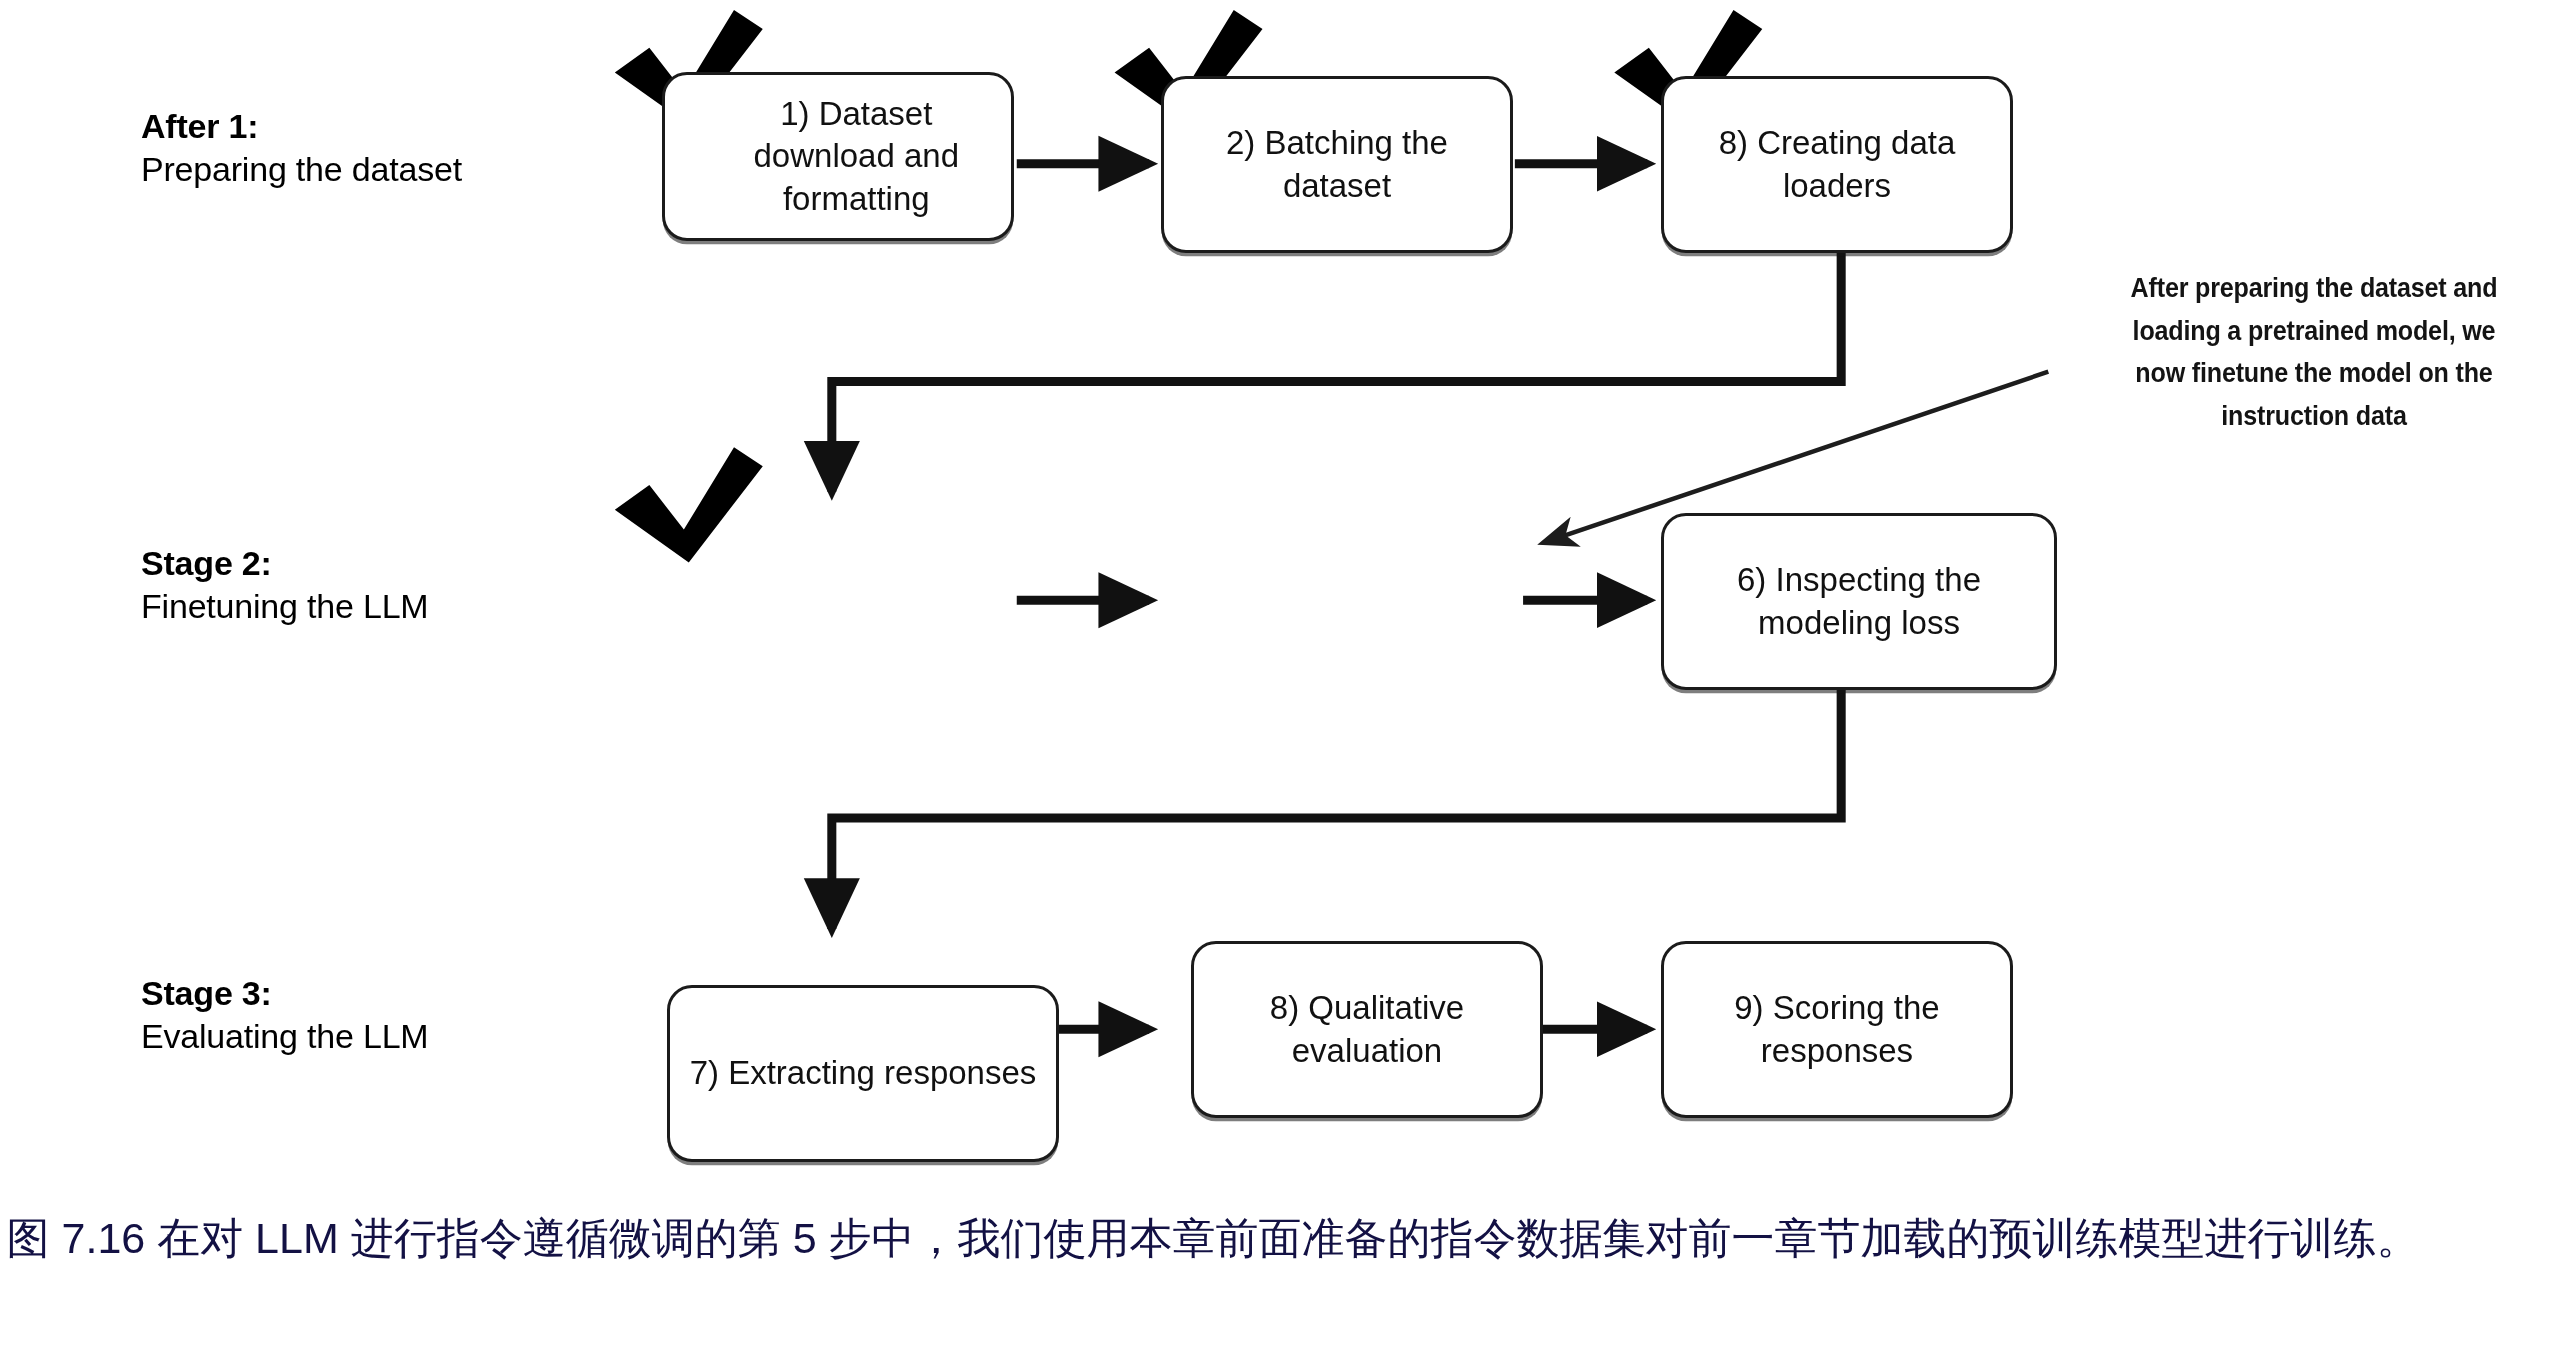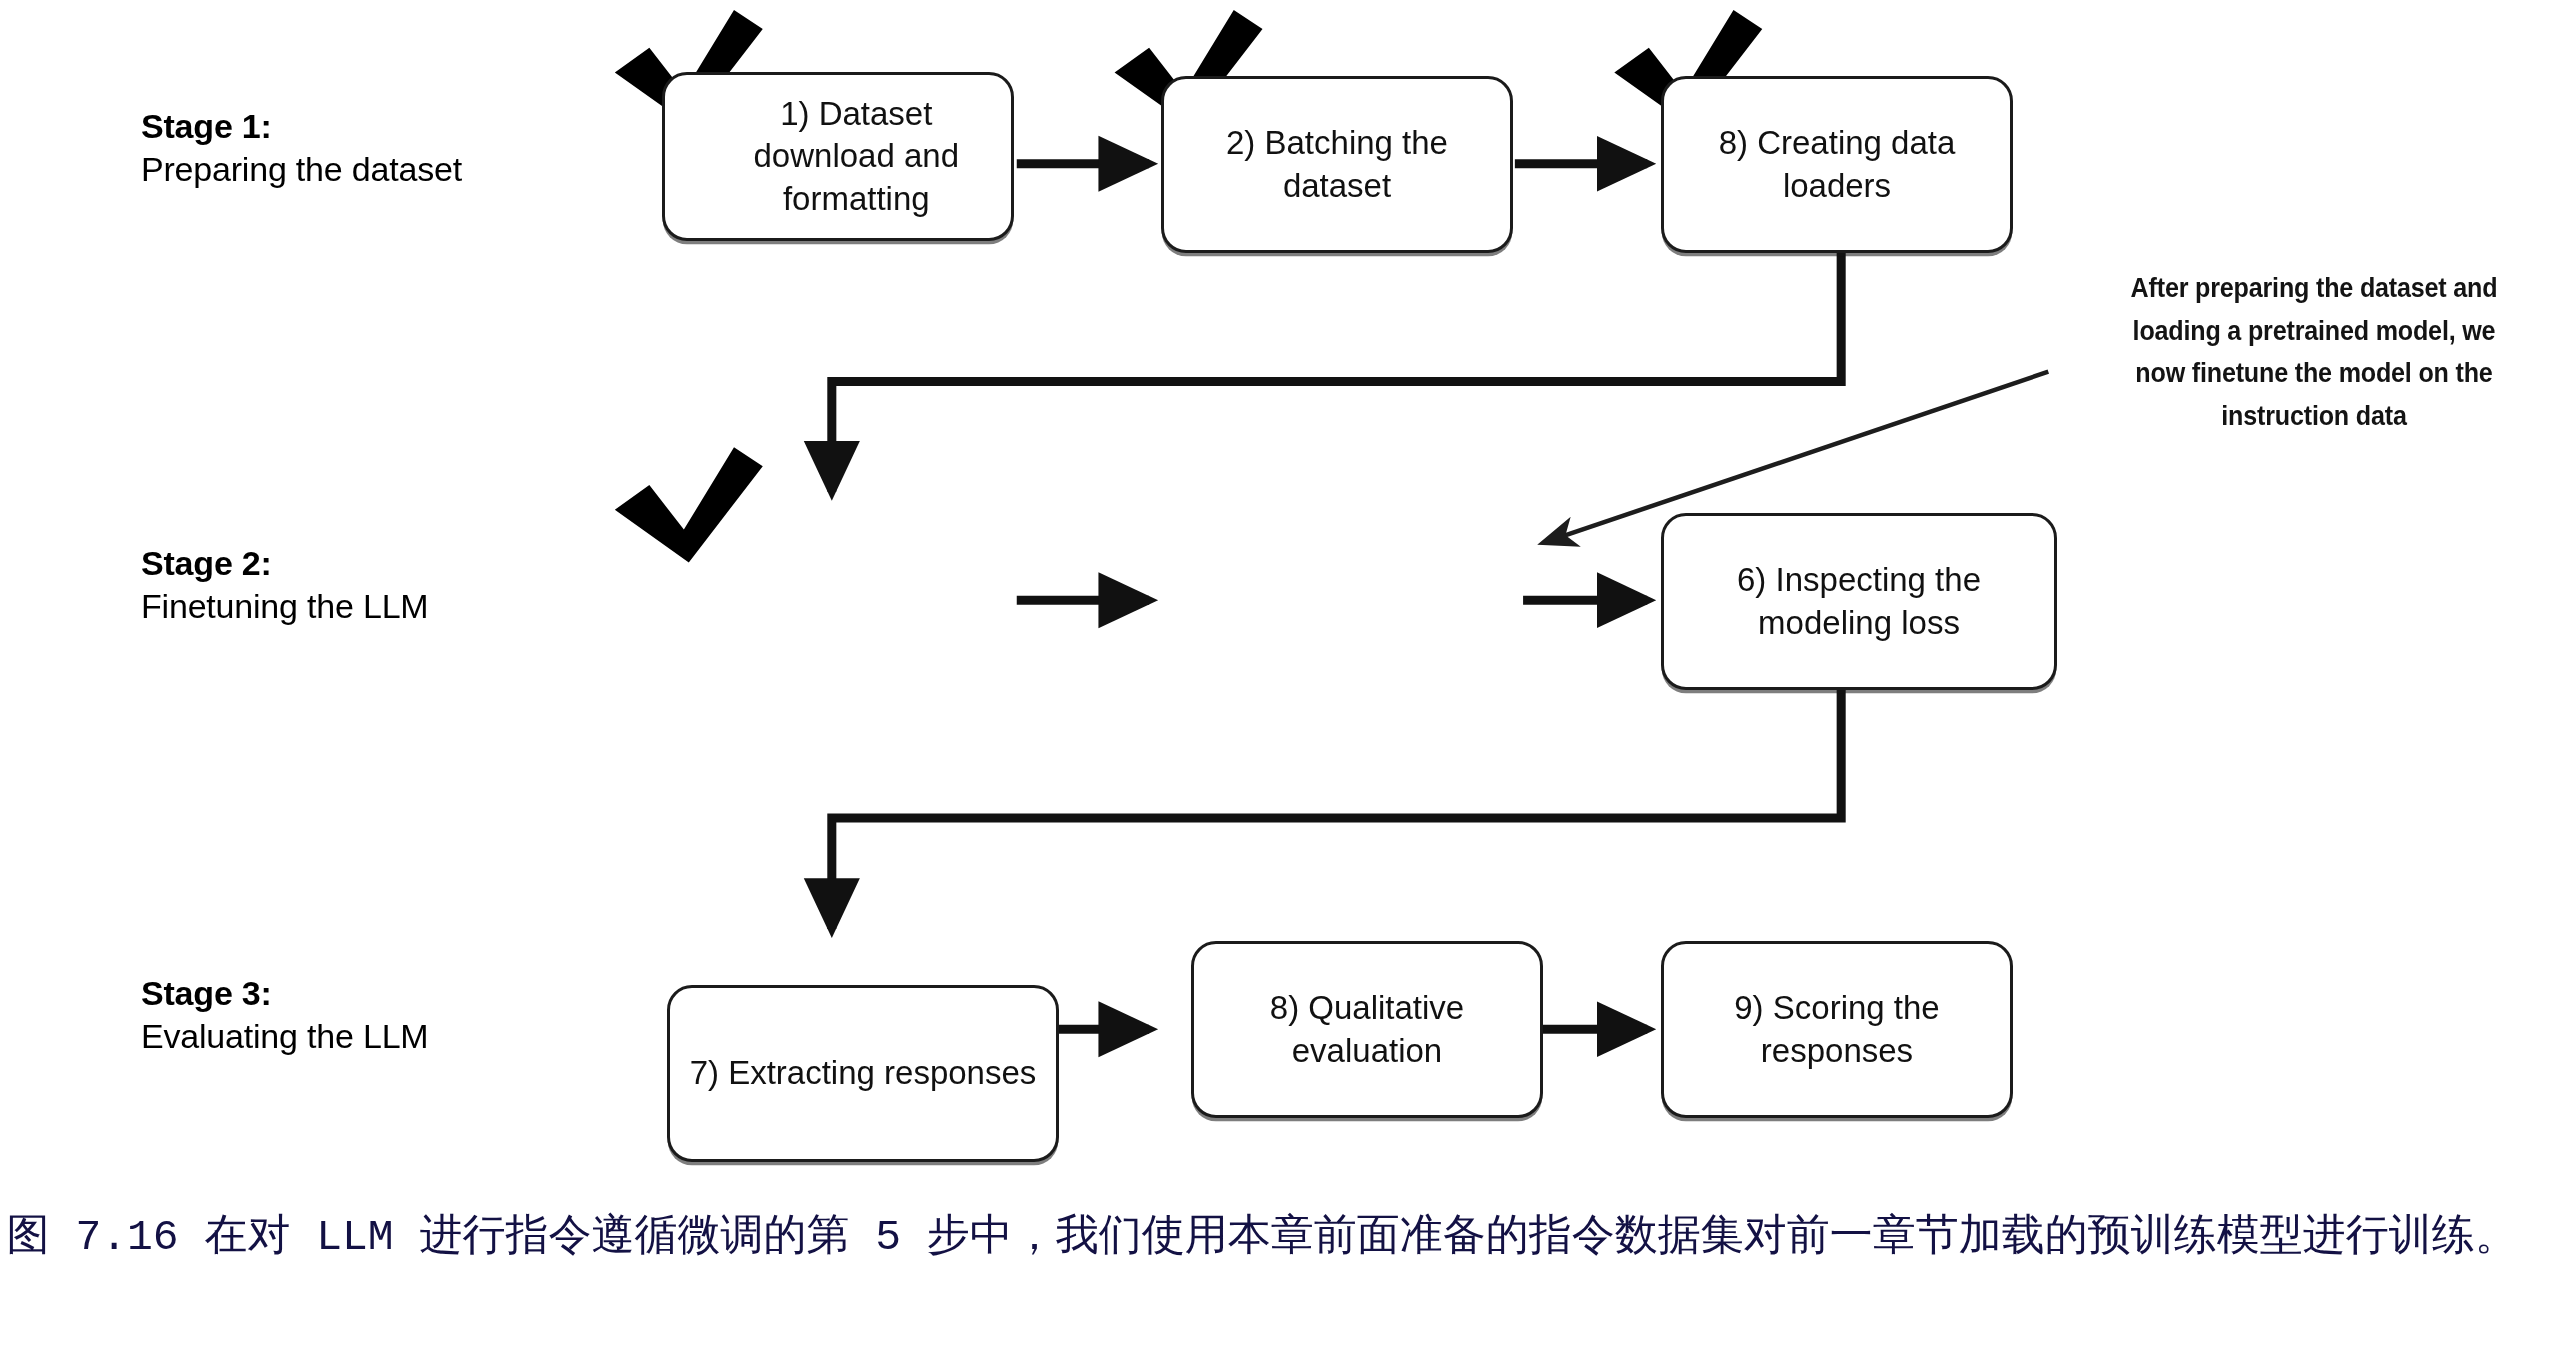--- a/index.html
+++ b/index.html
@@ -167,7 +167,7 @@
   </svg>
 
   <div class="stage-label" style="left:141px; top:105px;">
-    <span class="stage-title">Stage 1:</span>
+    <span class="stage-title">After 1:</span>
     <span class="stage-sub">Preparing the dataset</span>
   </div>
 

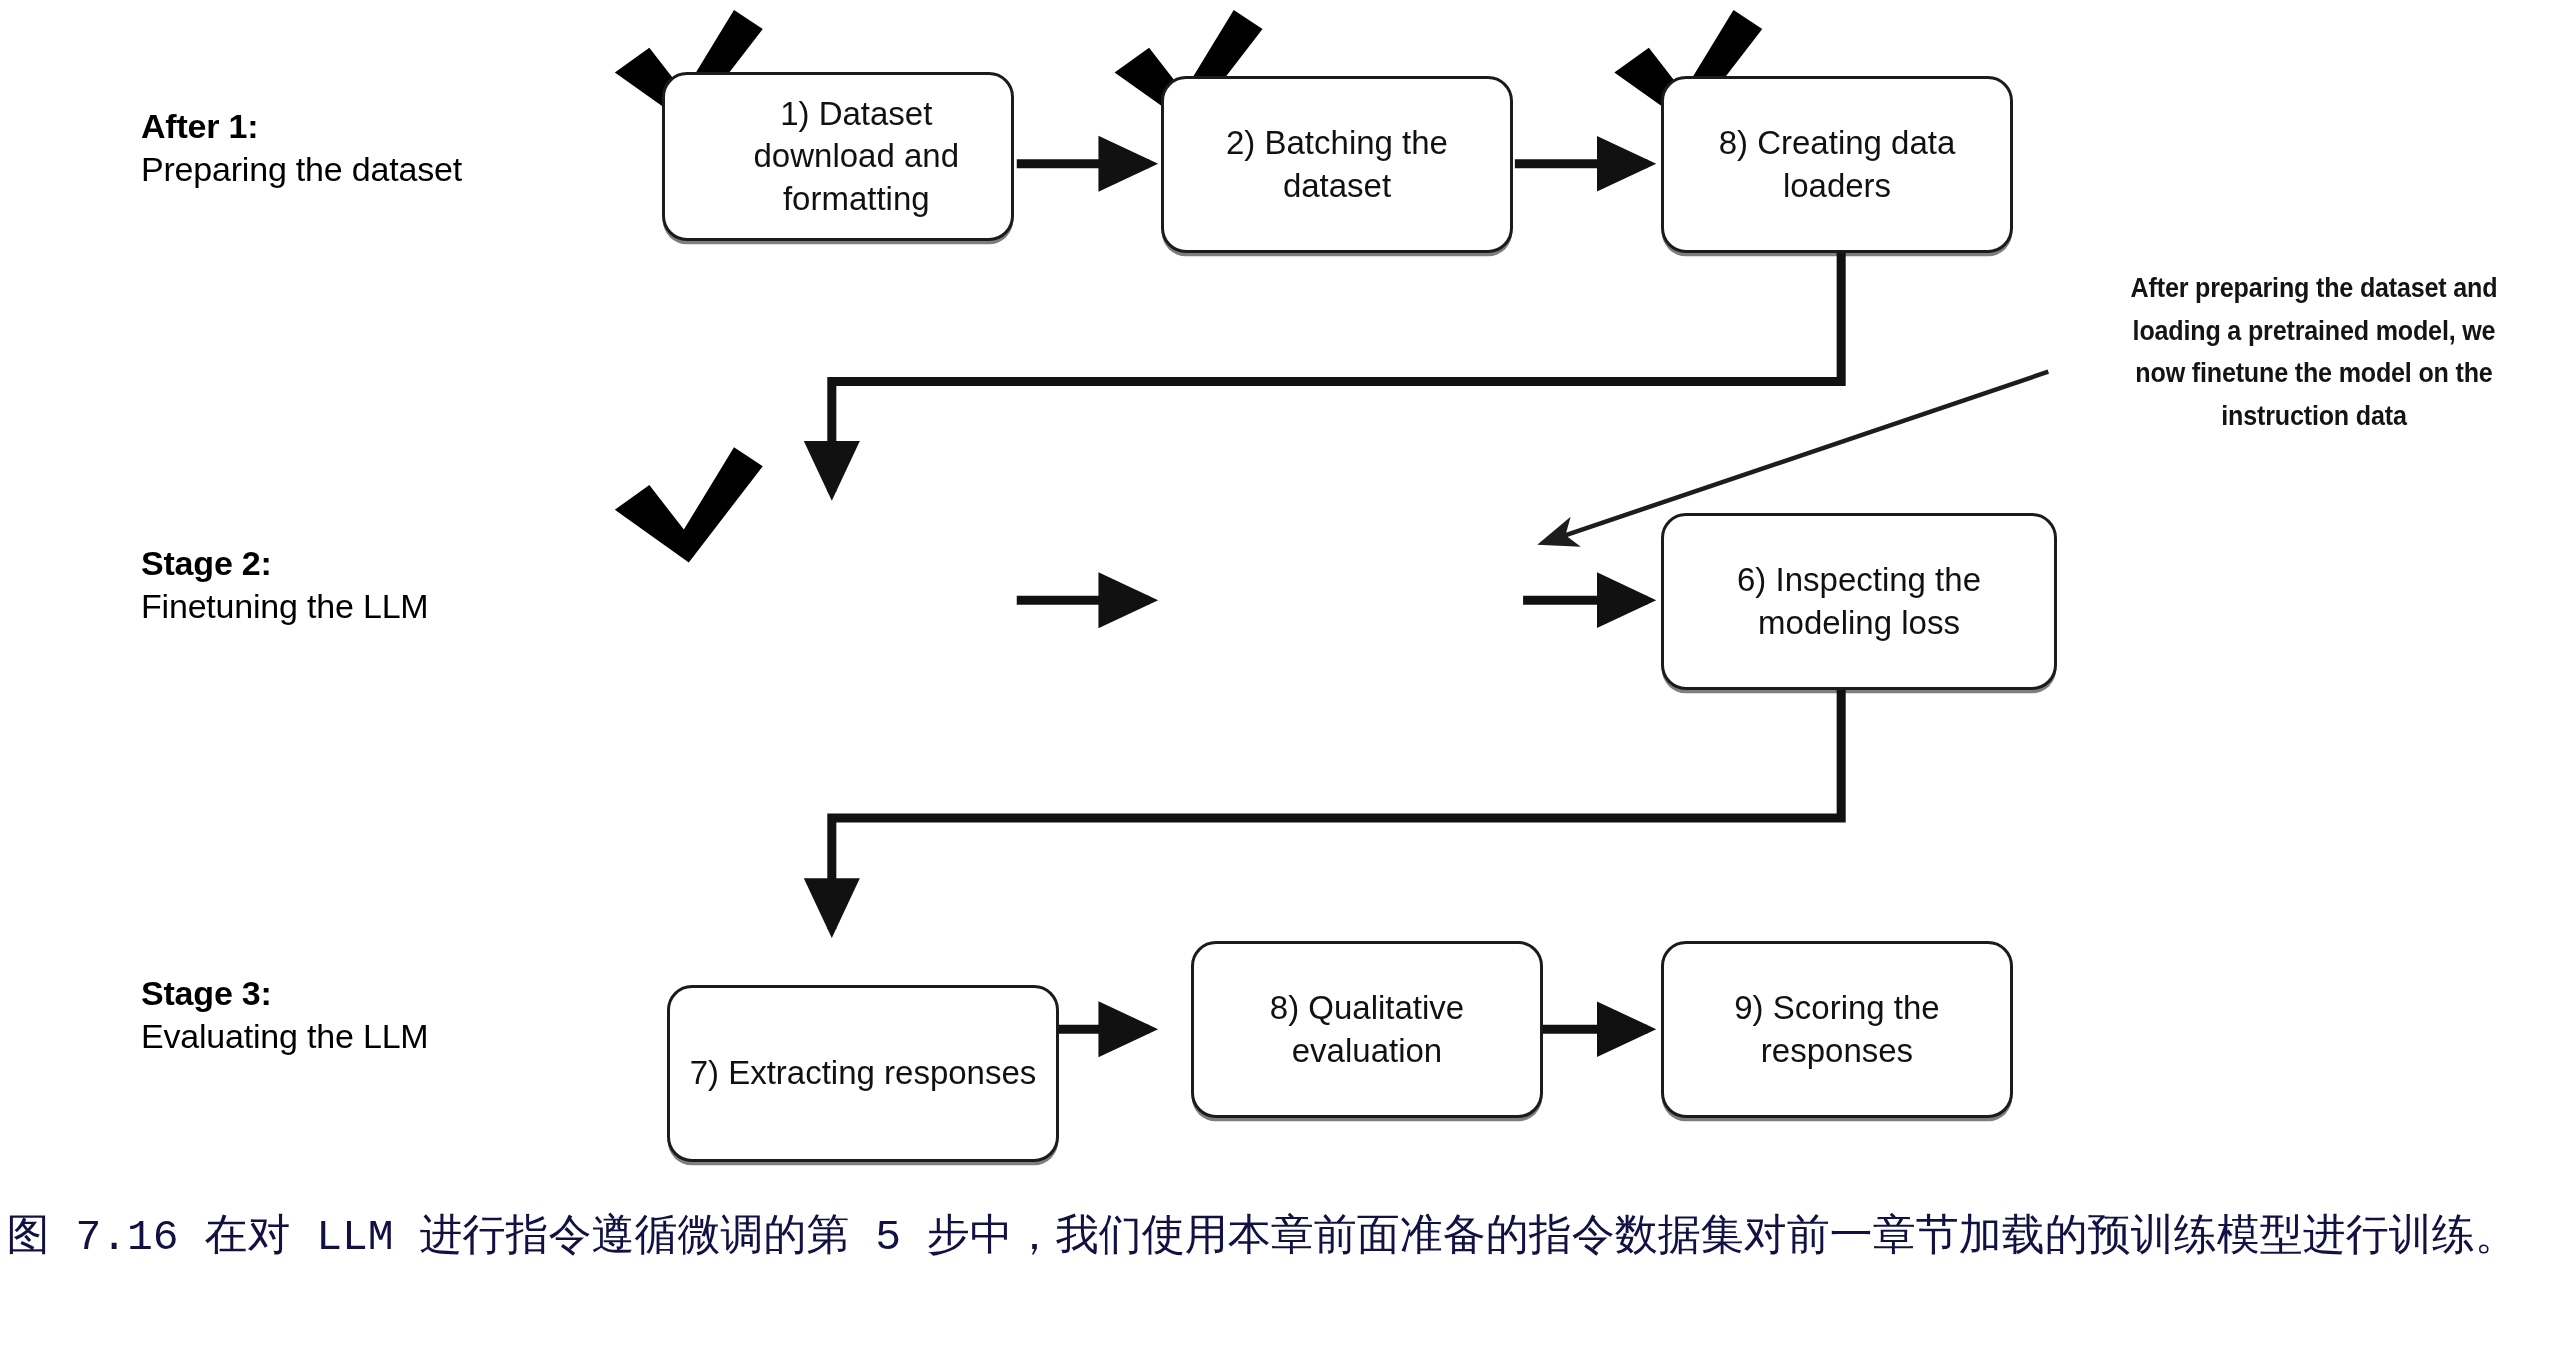--- a/index.html
+++ b/index.html
@@ -101,7 +101,7 @@
     font-size: 43px;
     line-height: 1.46;
     letter-spacing: 0px;
-    font-family: Liberation Mono, monospace;
+    font-family: Liberation Sans, sans-serif;
   }
 </style>
 </head>

